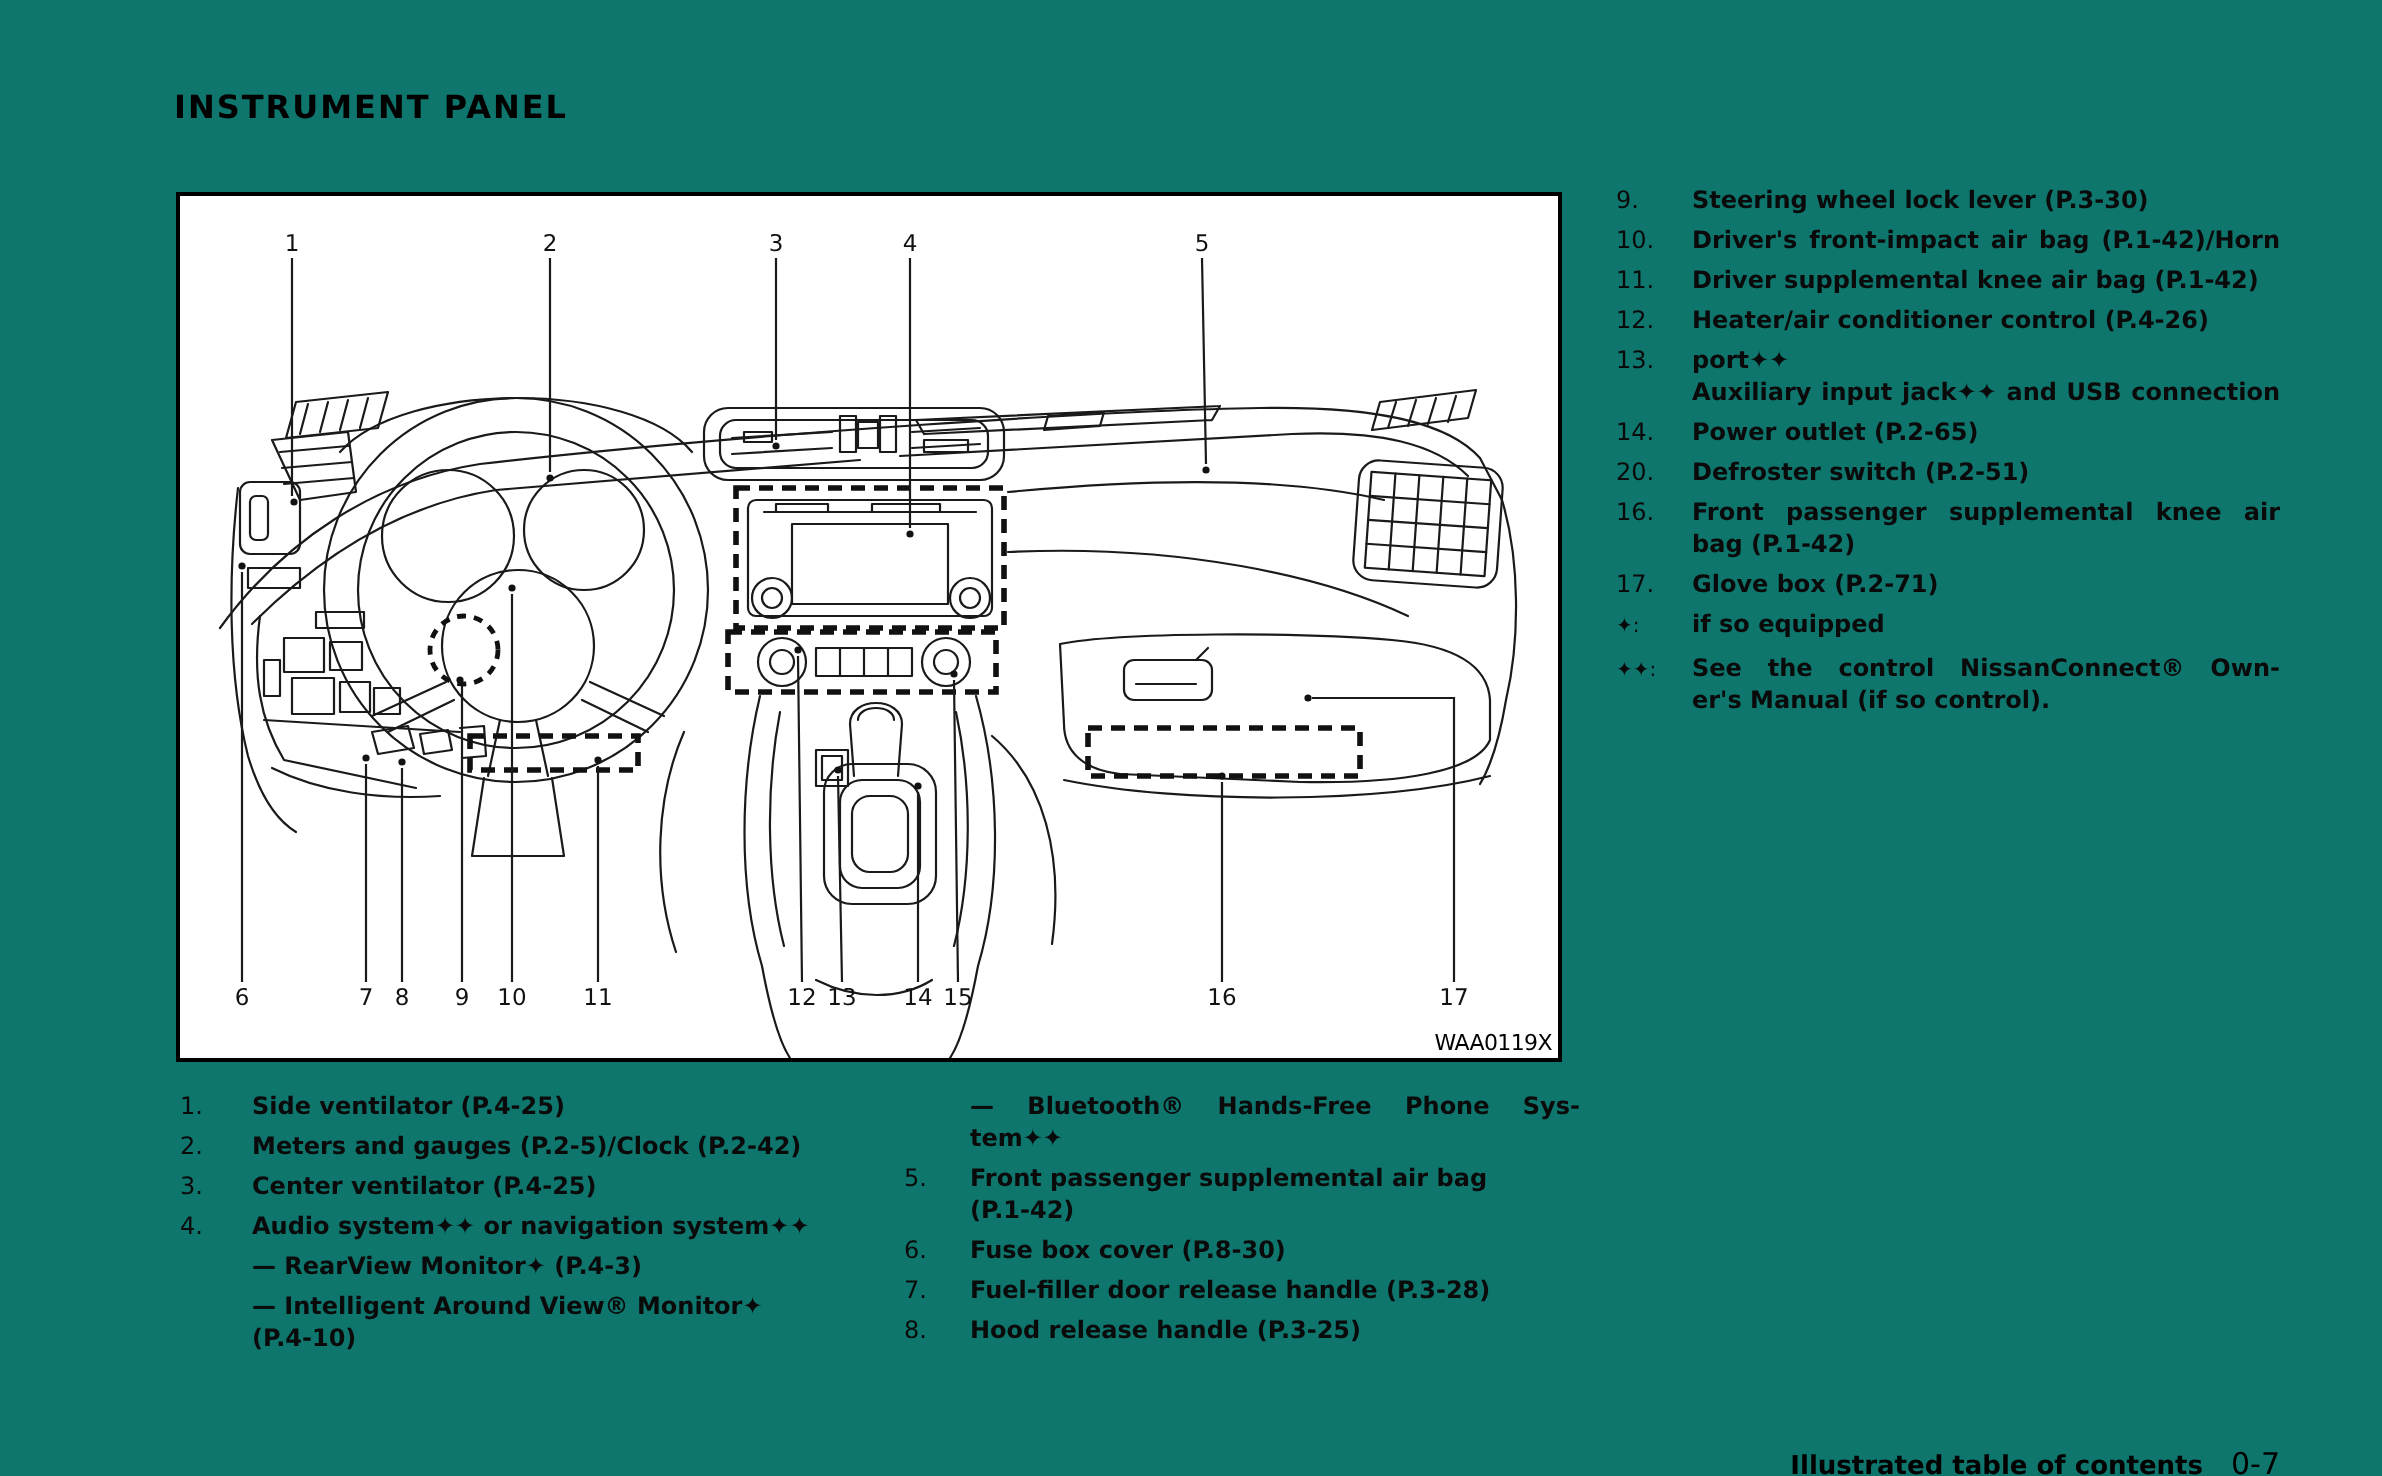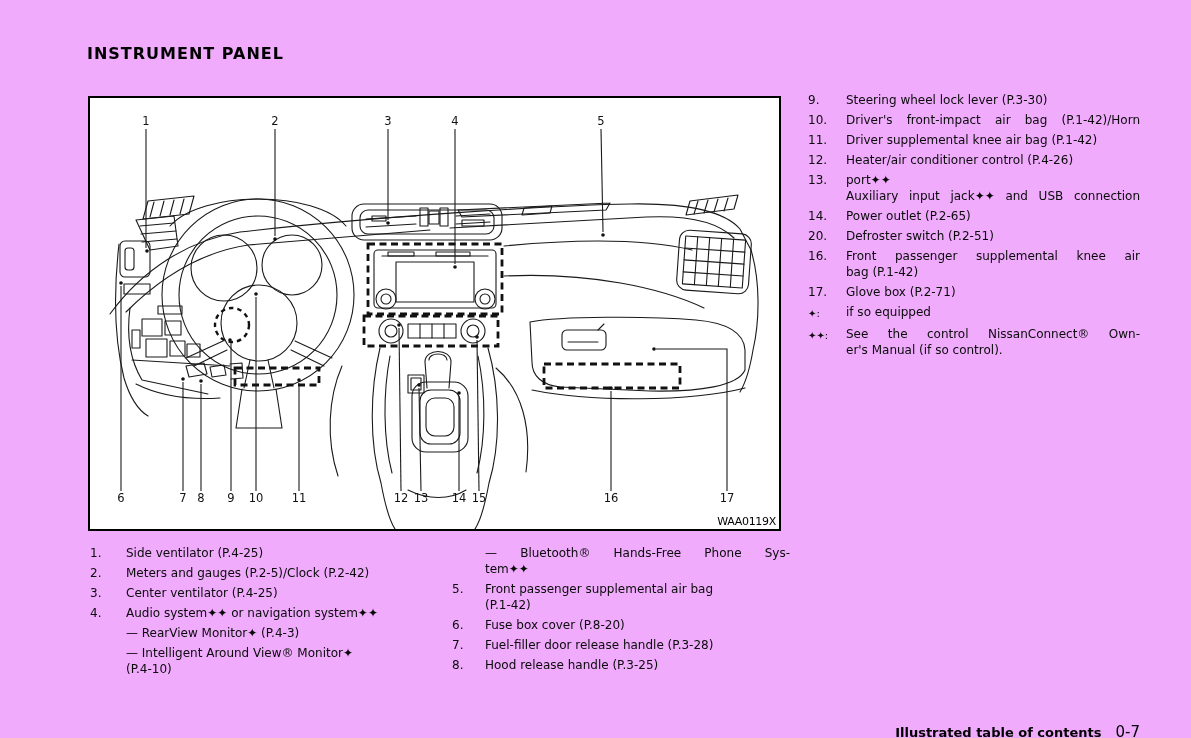--- a/index.html
+++ b/index.html
@@ -5,7 +5,7 @@
   html,body{margin:0;padding:0;}
   body{width:1191px;height:738px;background:#ffffff;position:relative;
        font-family:"DejaVu Sans","Liberation Sans",sans-serif;color:#000;overflow:hidden;}
-  .page{position:absolute;inset:0;background:#f0abfc;}
+  .page{position:absolute;inset:0;background:#0f766e;}
   .title{position:absolute;left:87px;top:44px;font-size:16px;font-weight:bold;letter-spacing:1px;}
   .fig{position:absolute;left:88px;top:96px;width:689px;height:431px;border:2px solid #000;background:#fff;}
   .fig svg{position:absolute;left:0;top:0;width:689px;height:431px;}

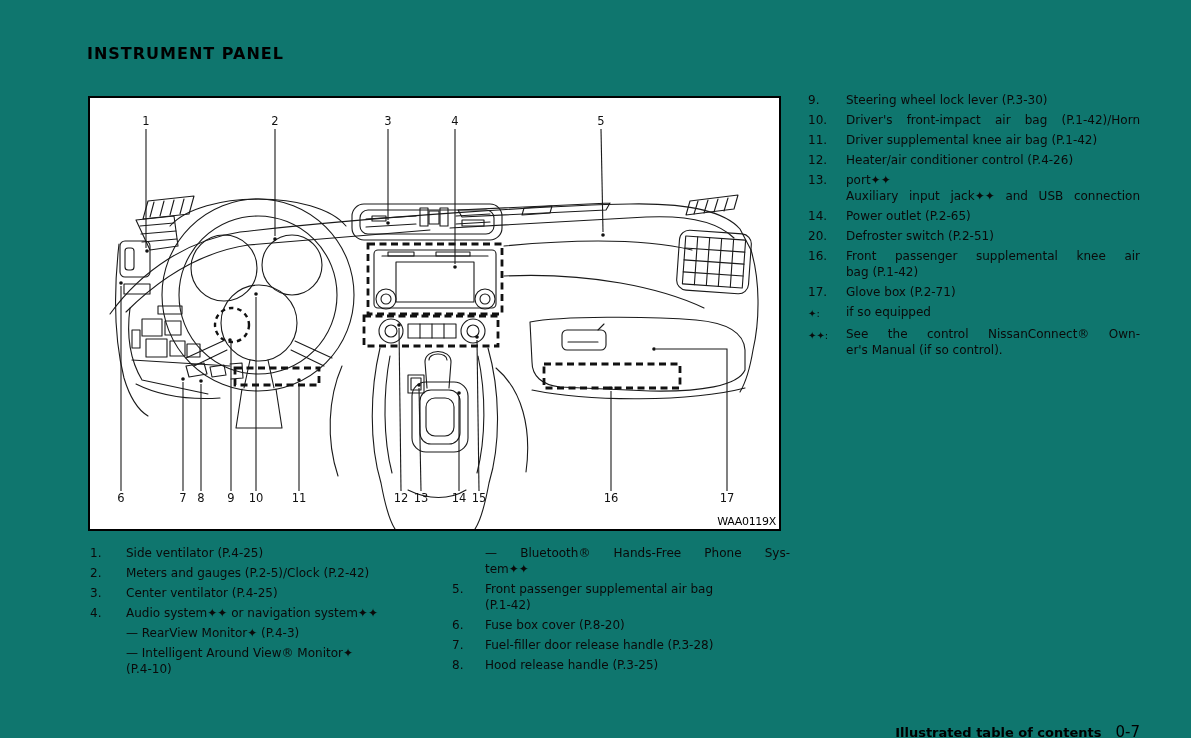--- a/index.html
+++ b/index.html
@@ -13,7 +13,7 @@
   .figcode{position:absolute;right:3px;bottom:1px;font-size:11px;letter-spacing:-0.3px;}
   .legend{position:absolute;font-size:12px;line-height:16px;color:#0a0a0a;}
   .legend .row{display:flex;margin-bottom:4px;}
-  .legend .body{flex:1 1 auto;min-width:0;}
+  .legend .body{flex:1 1 auto;min-width:0;font-weight:bold;}
   .legend .ln{display:block;white-space:nowrap;}
   .legend .ln.jl{white-space:normal;text-align:justify;text-align-last:justify;}
   .col-right{left:808px;top:92px;width:332px;}

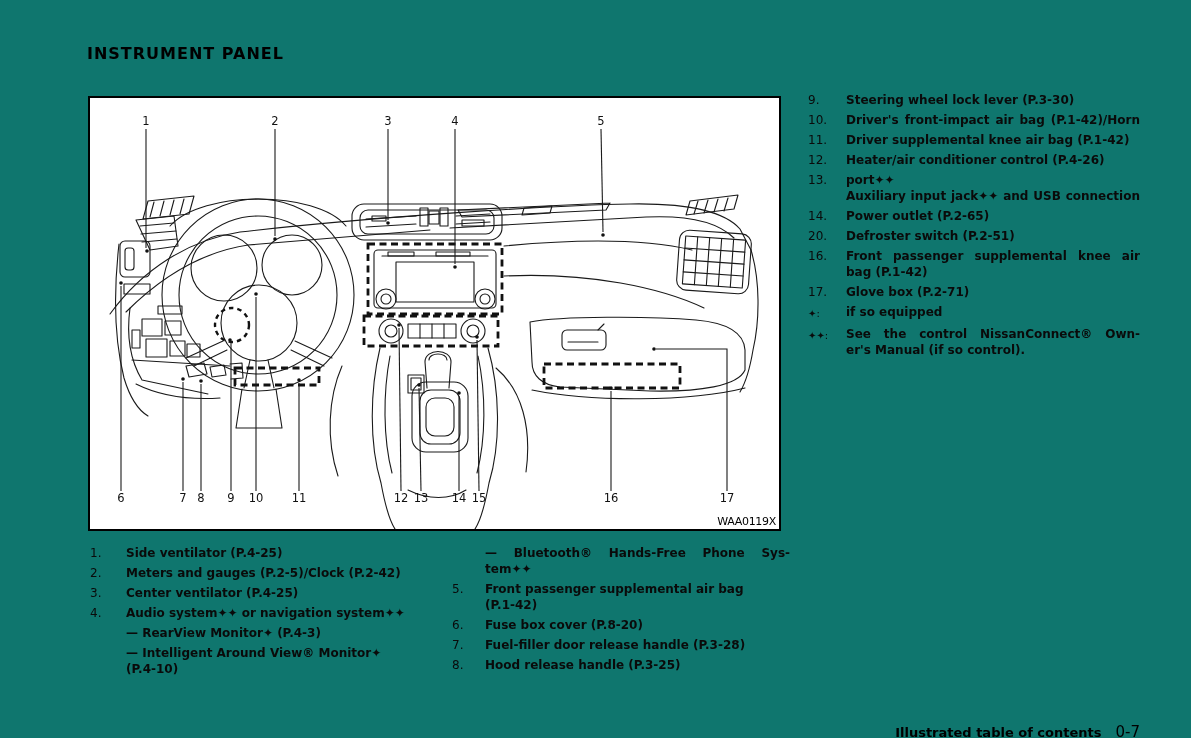--- a/index.html
+++ b/index.html
@@ -339,7 +339,7 @@
     <div class="row">
       <span class="num">6.</span>
       <span class="body">
-          <span class="ln">Fuse box cover (P.8-20)</span>
+          <span class="ln">Fuse box cover (P.8-30)</span>
         </span>
     </div>
     <div class="row">

